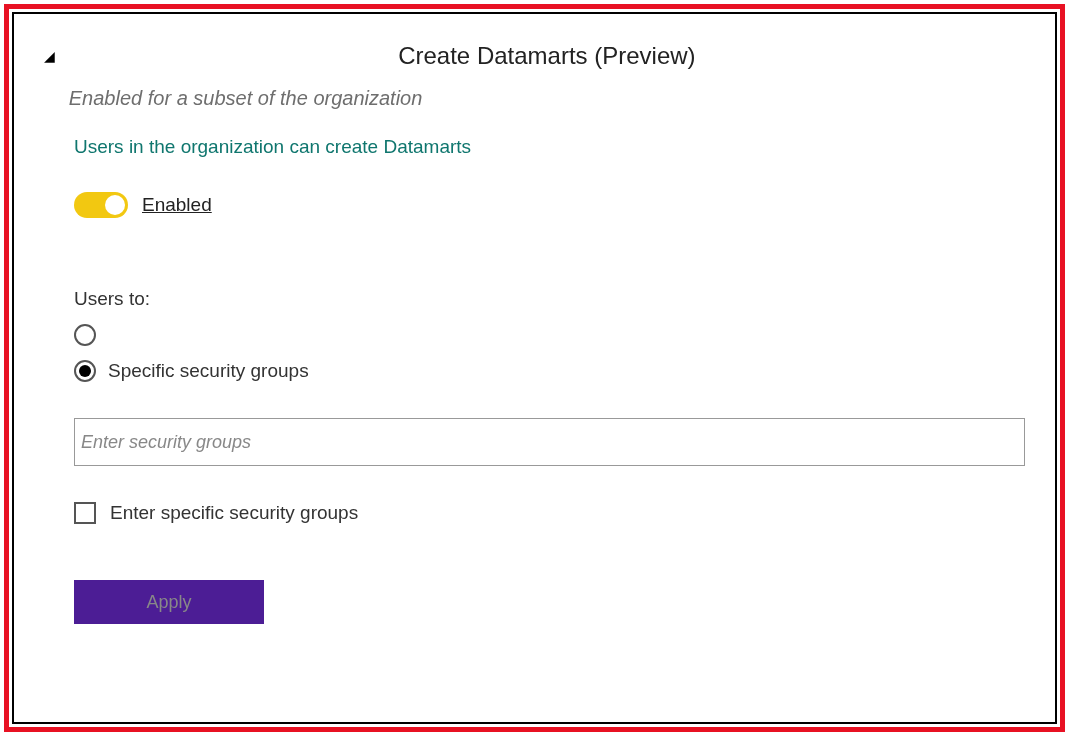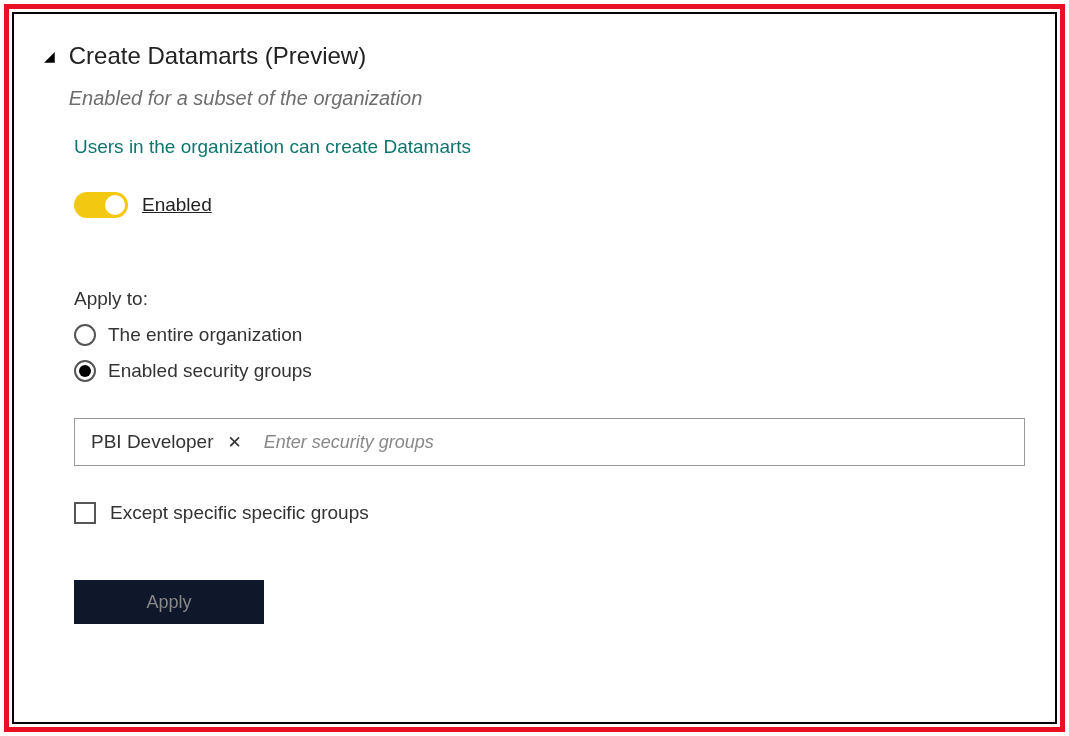--- a/index.html
+++ b/index.html
@@ -38,6 +38,7 @@
       font-weight: 400;
       color: #222;
       line-height: 1.3;
+      text-align: center;
     }
     .subtitle {
       font-size: 20px;

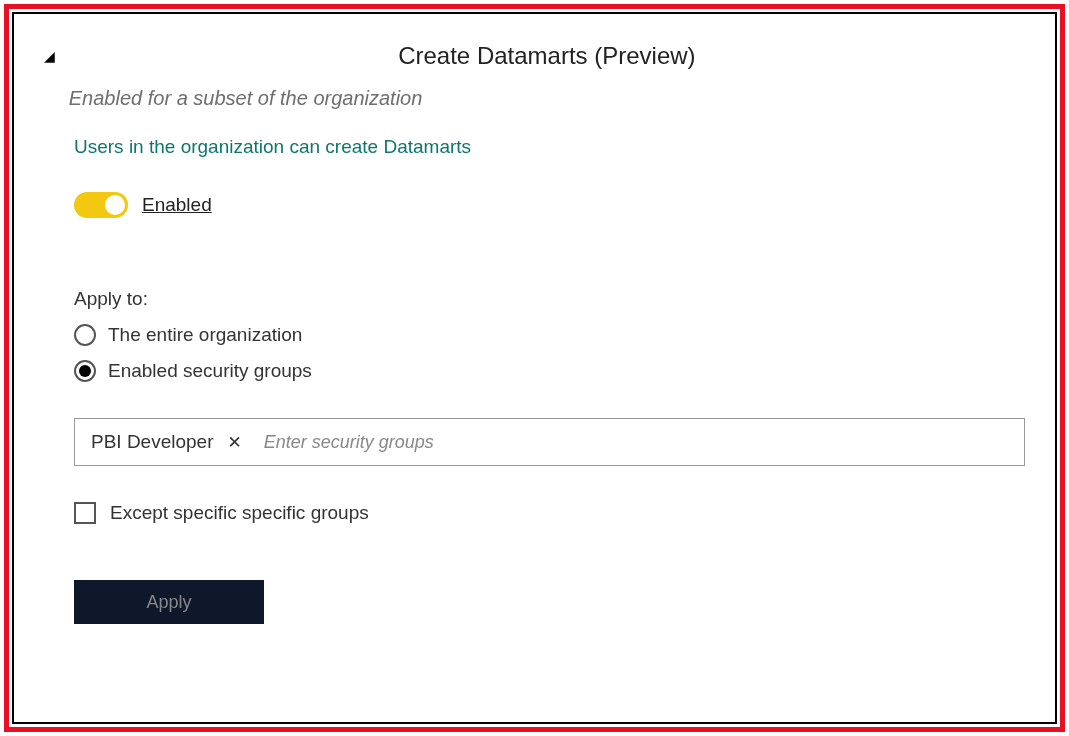--- a/index.html
+++ b/index.html
@@ -212,7 +212,7 @@
         <div class="toggle-label">Enabled</div>
       </div>
 
-      <div class="apply-to-label">Apply to:</div>
+      <div class="apply-to-label">Users to:</div>
 
       <div class="radio-row">
         <div class="radio"></div>

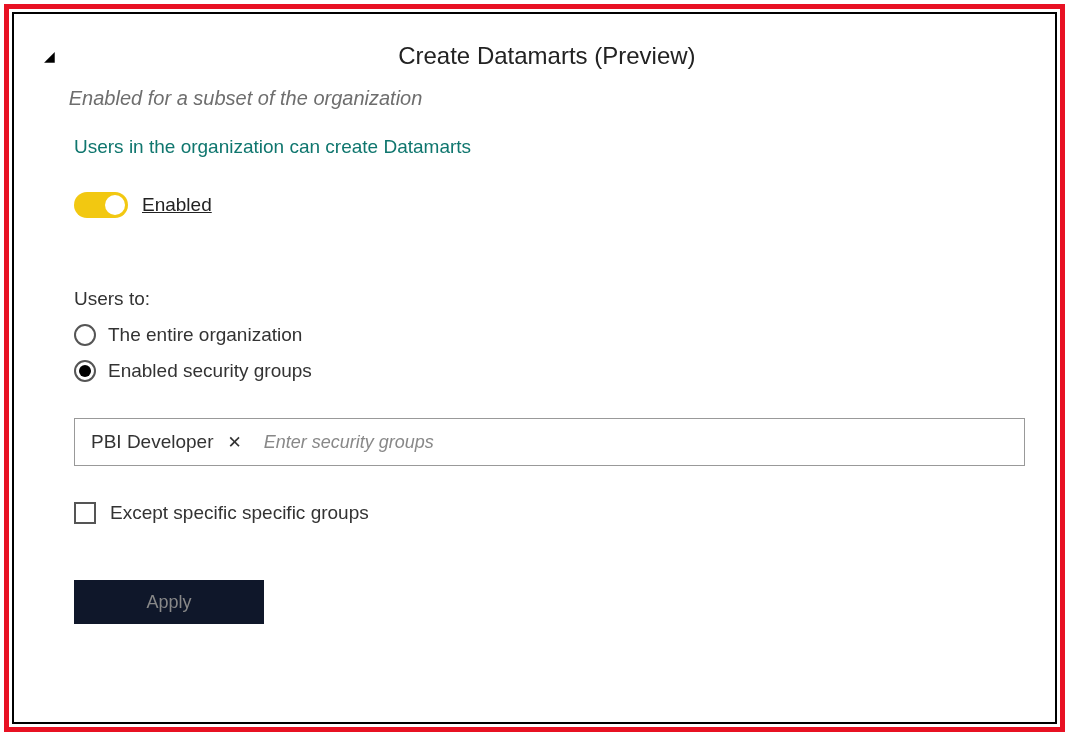--- a/index.html
+++ b/index.html
@@ -216,7 +216,6 @@
 
       <div class="radio-row">
         <div class="radio"></div>
-        <div class="radio-label">The entire organization</div>
       </div>
 
       <div class="radio-row">

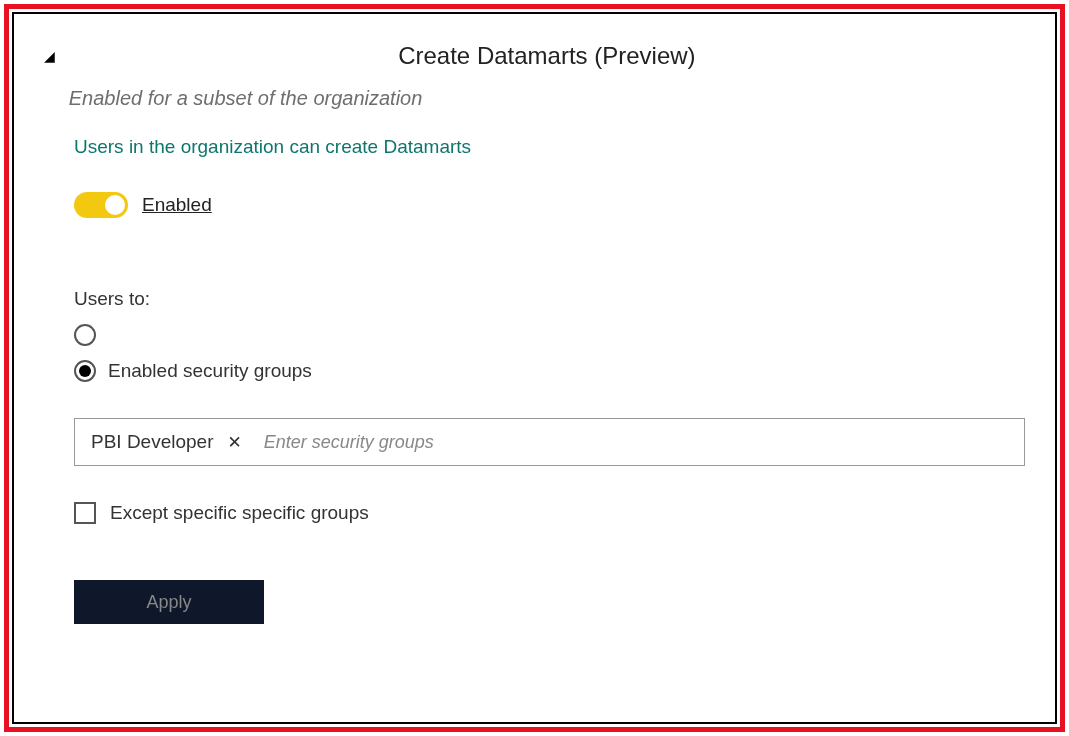--- a/index.html
+++ b/index.html
@@ -220,7 +220,7 @@
 
       <div class="radio-row">
         <div class="radio selected"></div>
-        <div class="radio-label">Enabled security groups</div>
+        <div class="radio-label">Specific security groups</div>
       </div>
 
       <div class="tag-input">

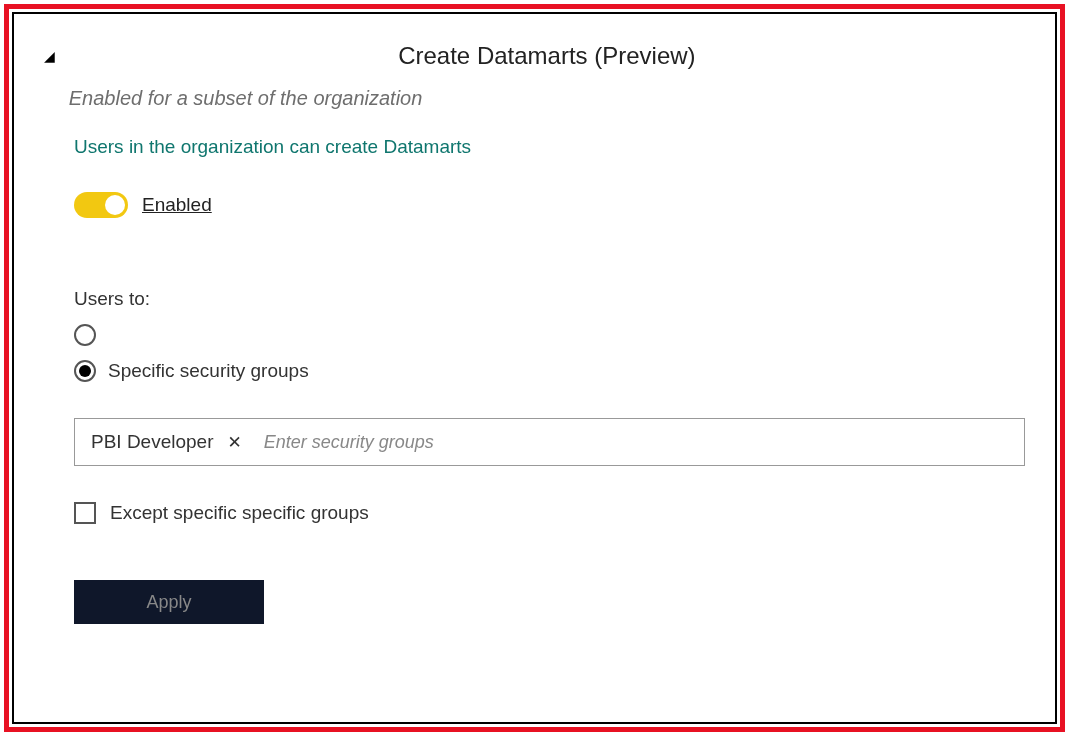--- a/index.html
+++ b/index.html
@@ -224,10 +224,6 @@
       </div>
 
       <div class="tag-input">
-        <div class="tag">
-          <span class="tag-text">PBI Developer</span>
-          <span class="tag-close">✕</span>
-        </div>
         <input type="text" placeholder="Enter security groups" style="">
       </div>
 

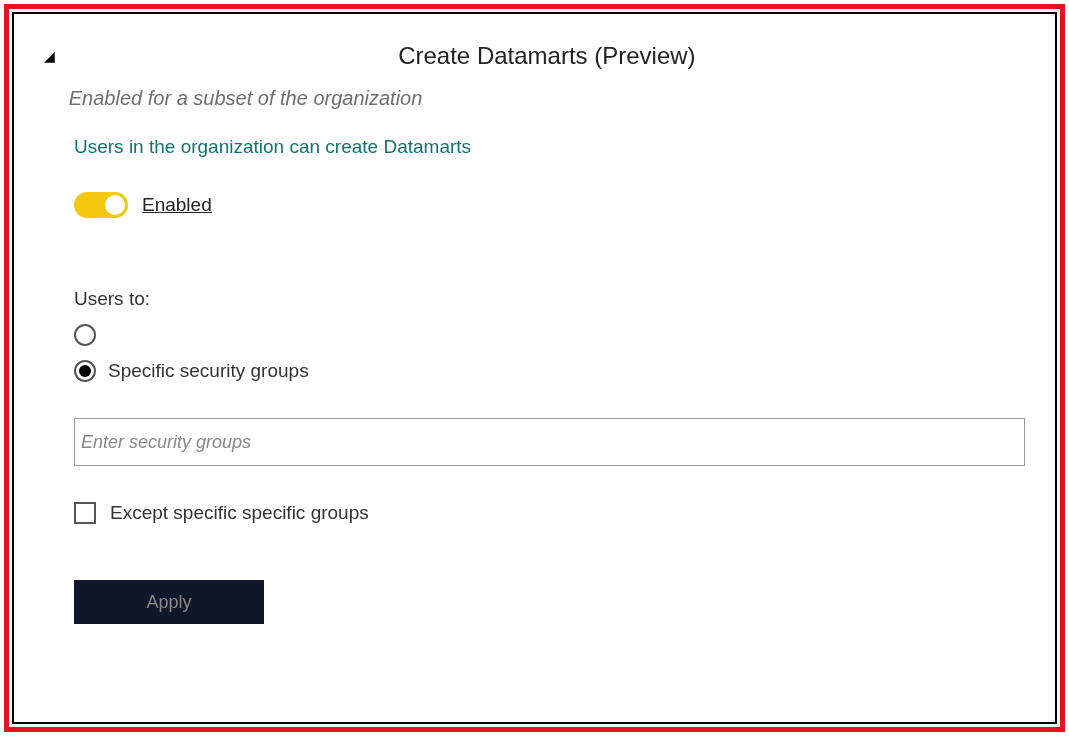--- a/index.html
+++ b/index.html
@@ -229,7 +229,7 @@
 
       <div class="checkbox-row">
         <div class="checkbox"></div>
-        <div class="checkbox-label">Except specific specific groups</div>
+        <div class="checkbox-label">Enter specific security groups</div>
       </div>
 
       <div class="button-row">

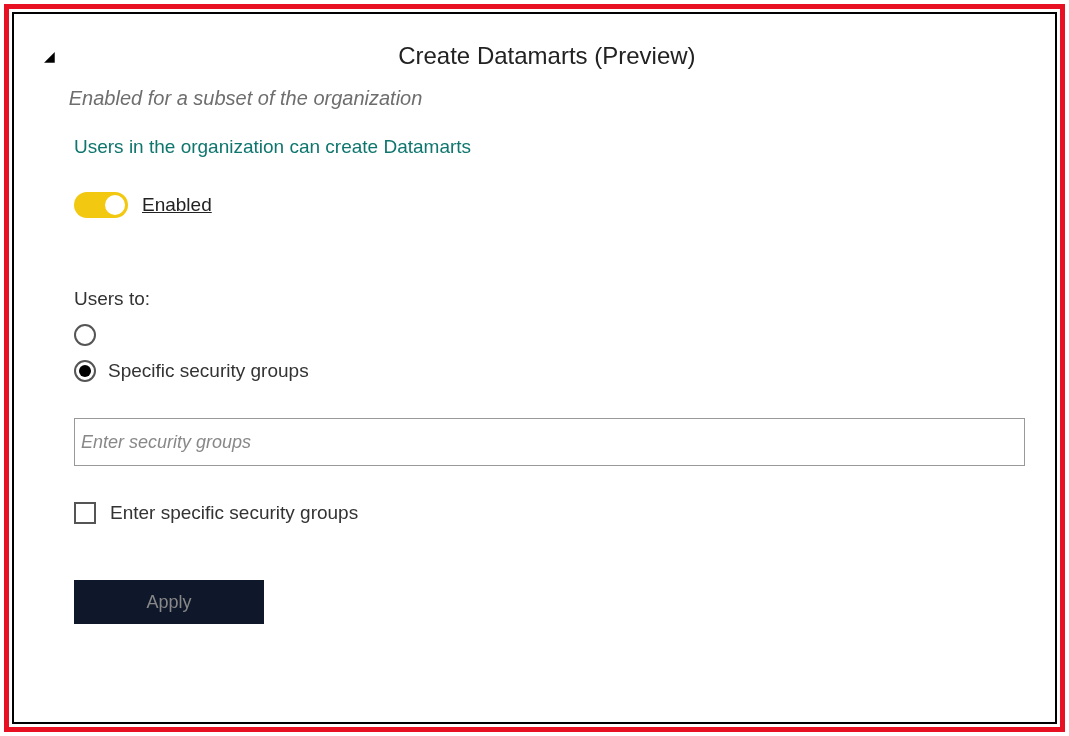--- a/index.html
+++ b/index.html
@@ -175,7 +175,7 @@
       margin-top: 56px;
     }
     .btn {
-      background: #0f172a;
+      background: #4c1d95;
       color: #888;
       font-size: 18px;
       border: none;

